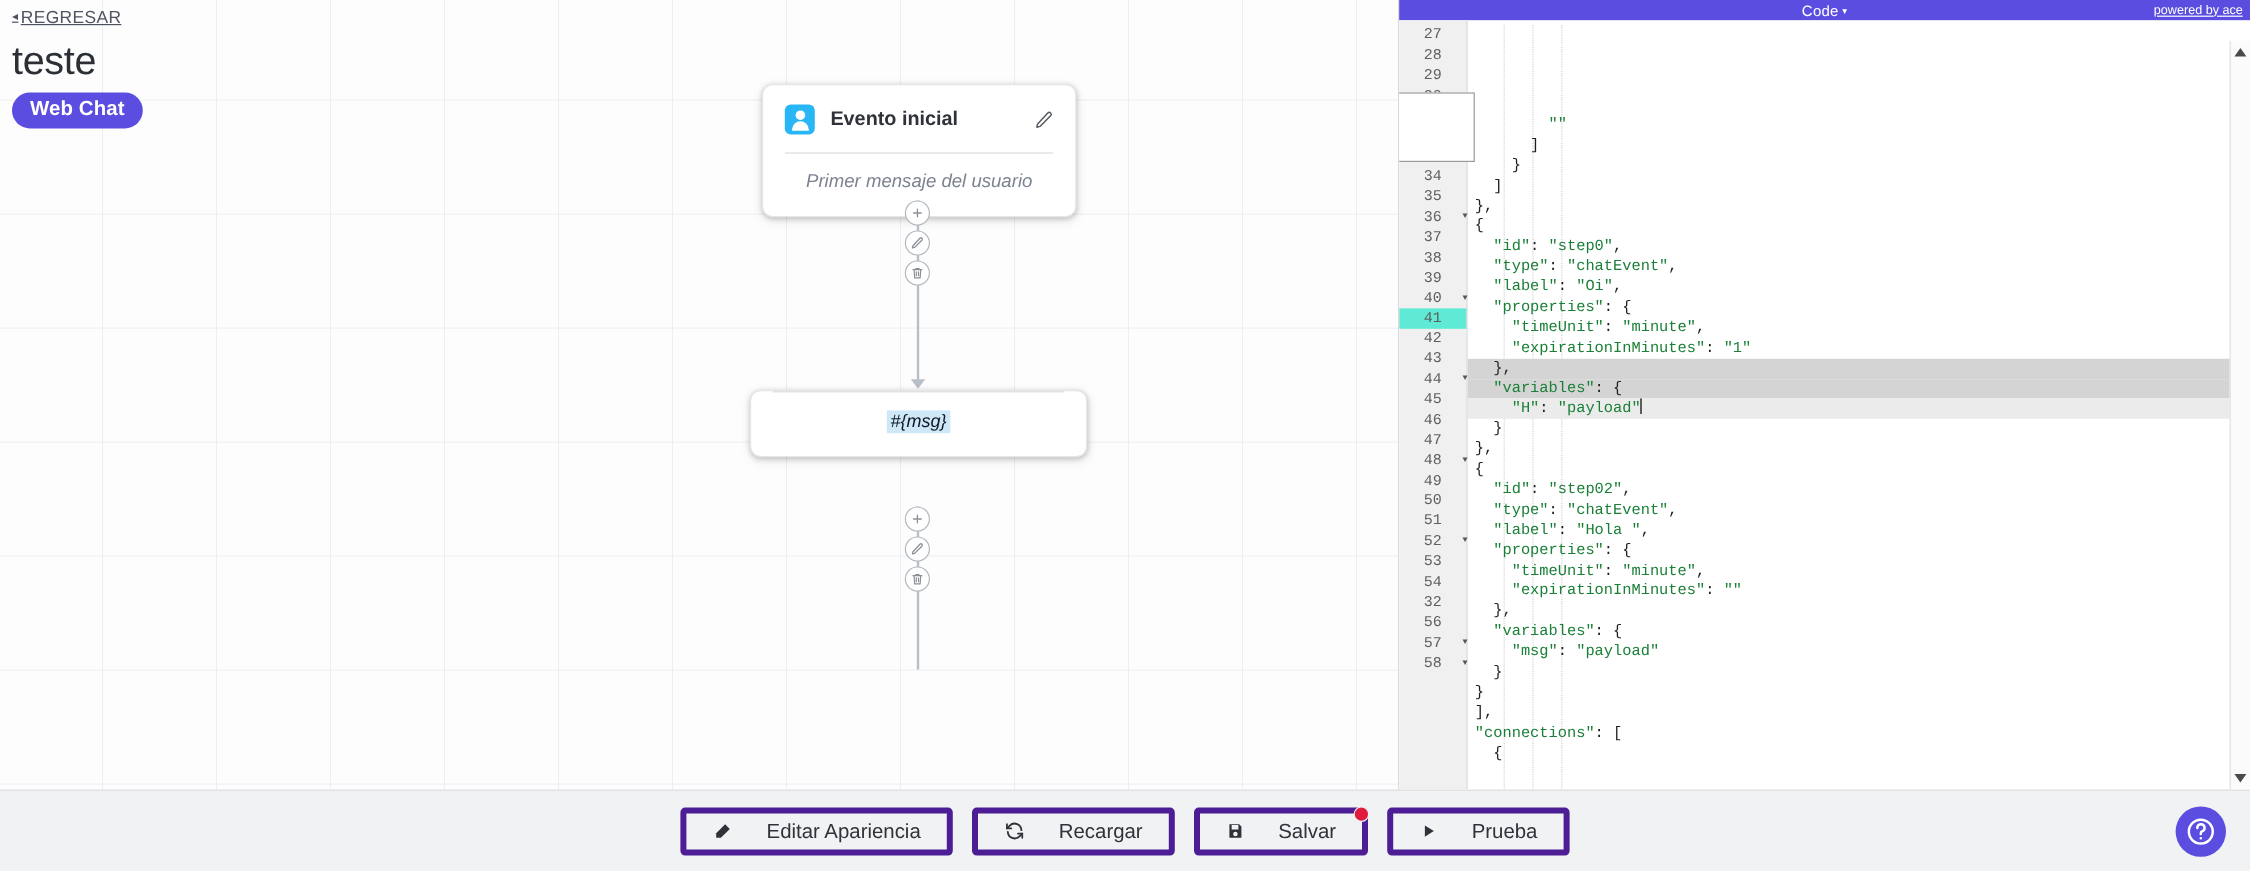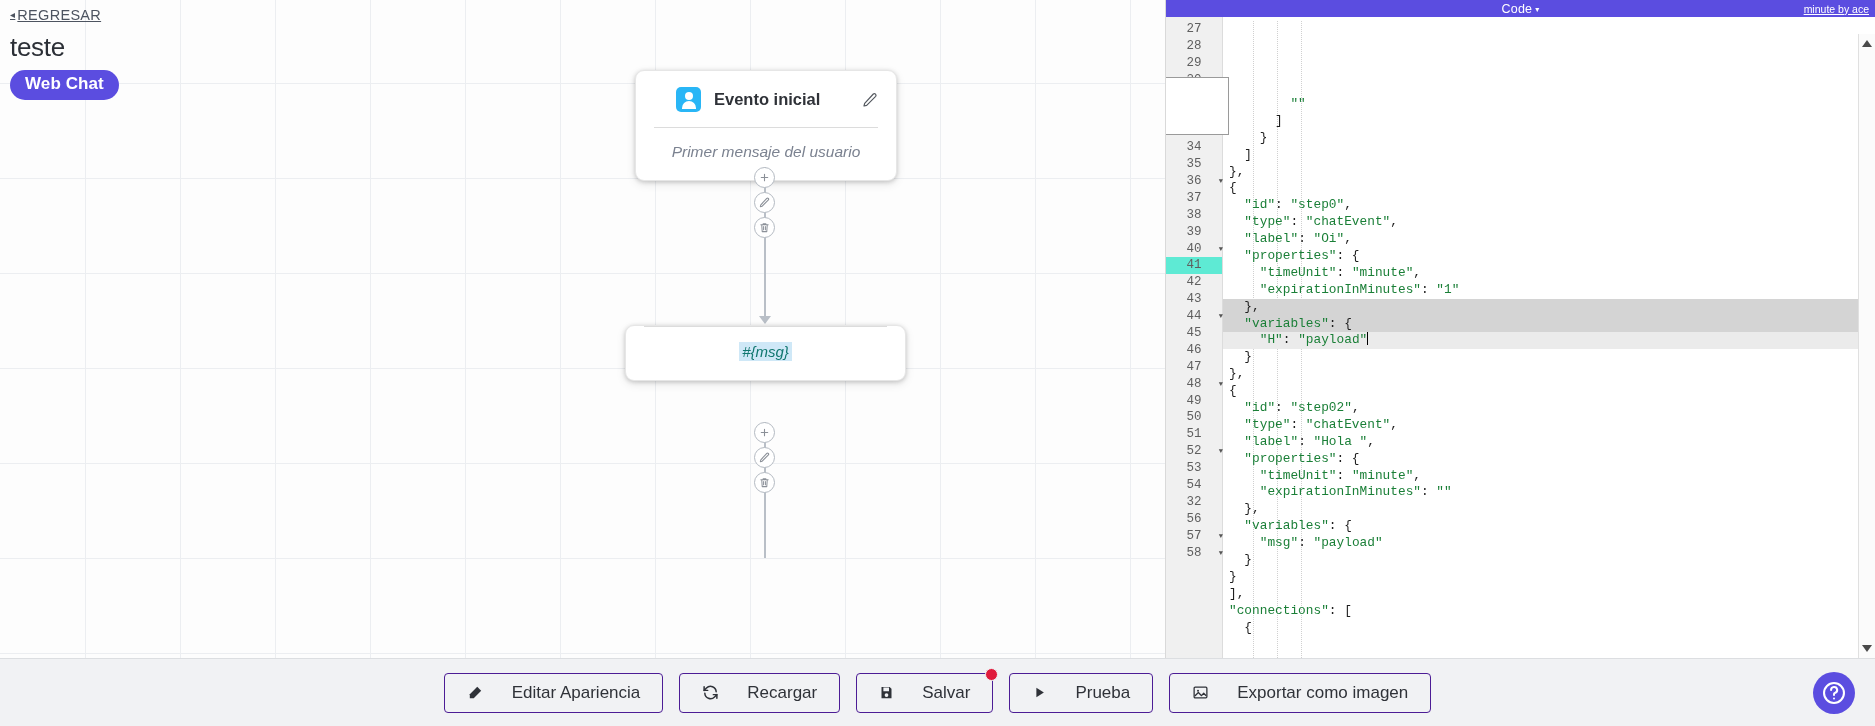--- a/index.html
+++ b/index.html
@@ -290,7 +290,7 @@
 <div id="code-panel">
   <div id="code-titlebar">
     <span id="code-title"><span>Code</span><span class="caret">▾</span></span>
-    <span id="code-powered">minute by ace</span>
+    <span id="code-powered">powered by ace</span>
   </div>
 
   <div id="code-area">

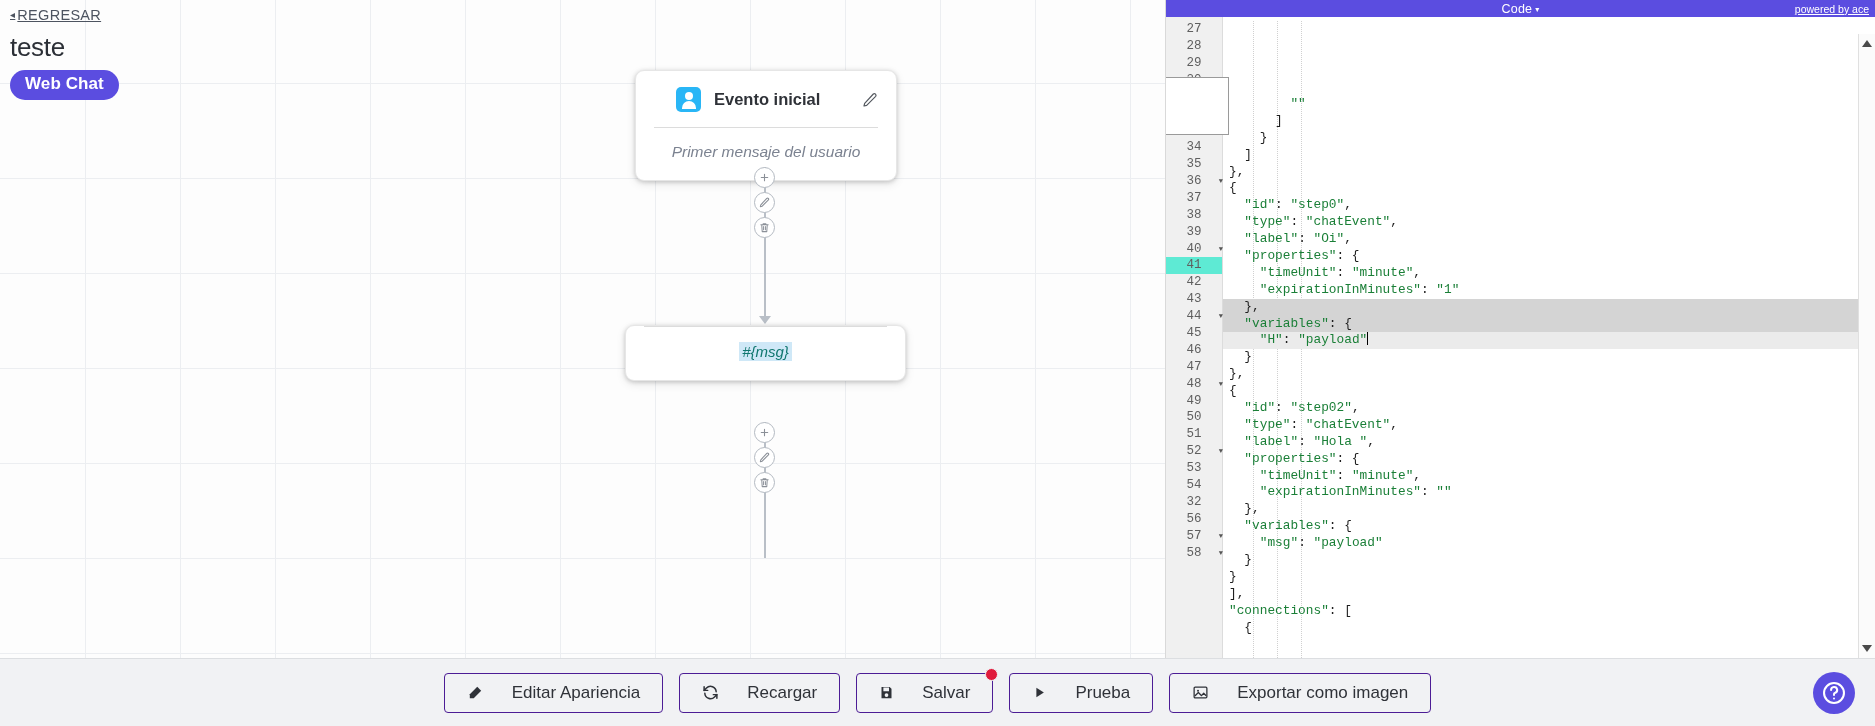--- a/index.html
+++ b/index.html
@@ -32,7 +32,7 @@
   }
   #back-link .chev { font-size: 10px; line-height: 1; }
   #flow-title {
-    margin-top: 9px; font-size: 26px; font-weight: 400; color: #2b2f36;
+    margin-top: 9px; font-size: 33px; font-weight: 400; color: #2b2f36;
     letter-spacing: -0.3px;
   }
   #channel-badge {

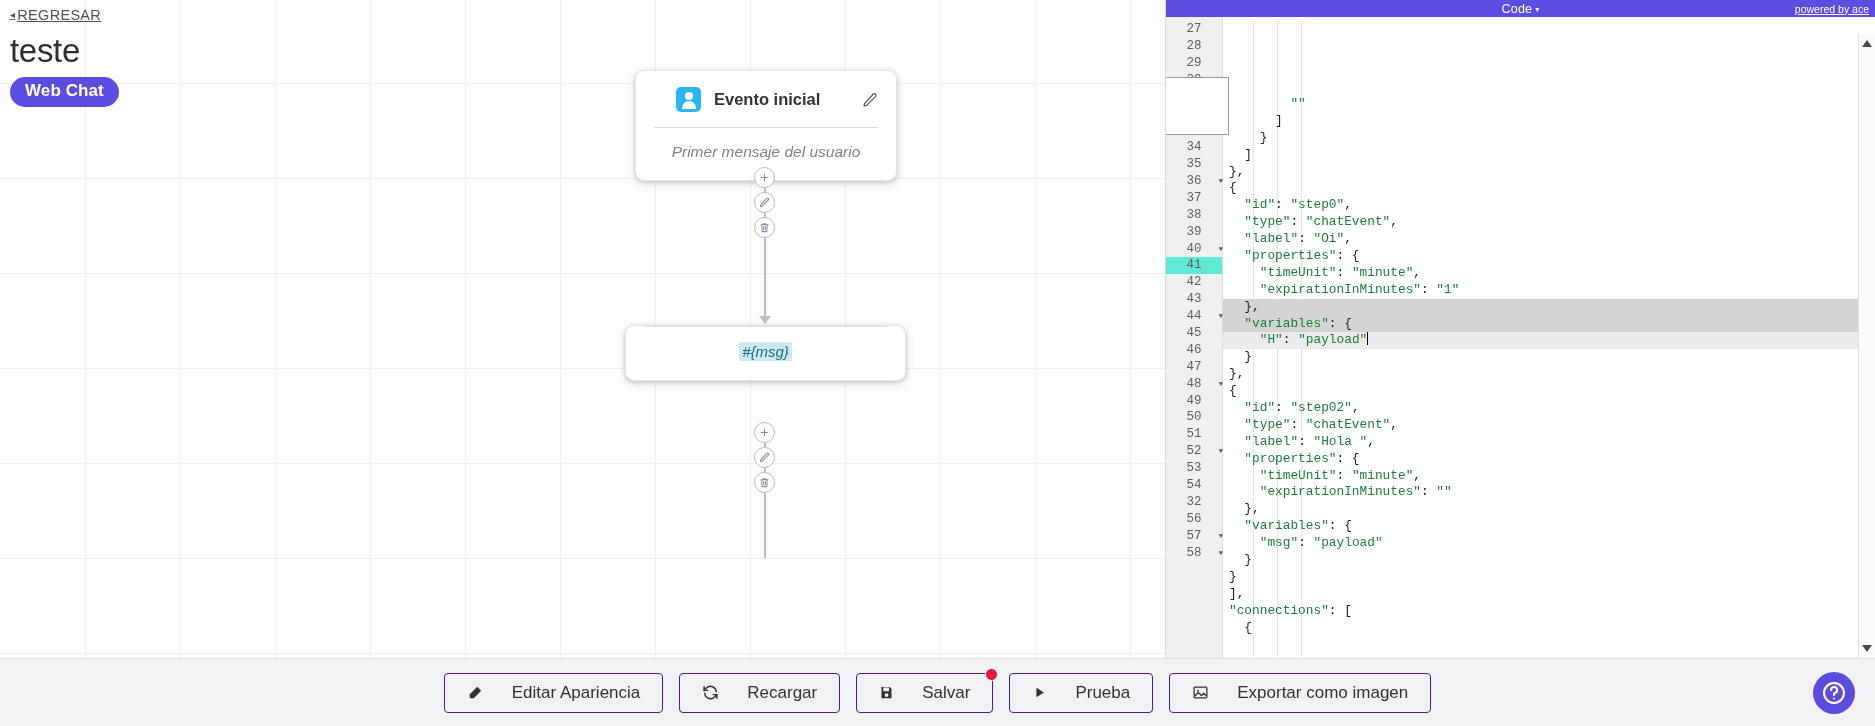--- a/index.html
+++ b/index.html
@@ -54,7 +54,6 @@
   .node-head {
     display: flex; align-items: center;
     padding: 16px 18px 15px 18px;
-    margin-left: 22px;
   }
   .avatar-icon {
     width: 25px; height: 25px; border-radius: 5px;

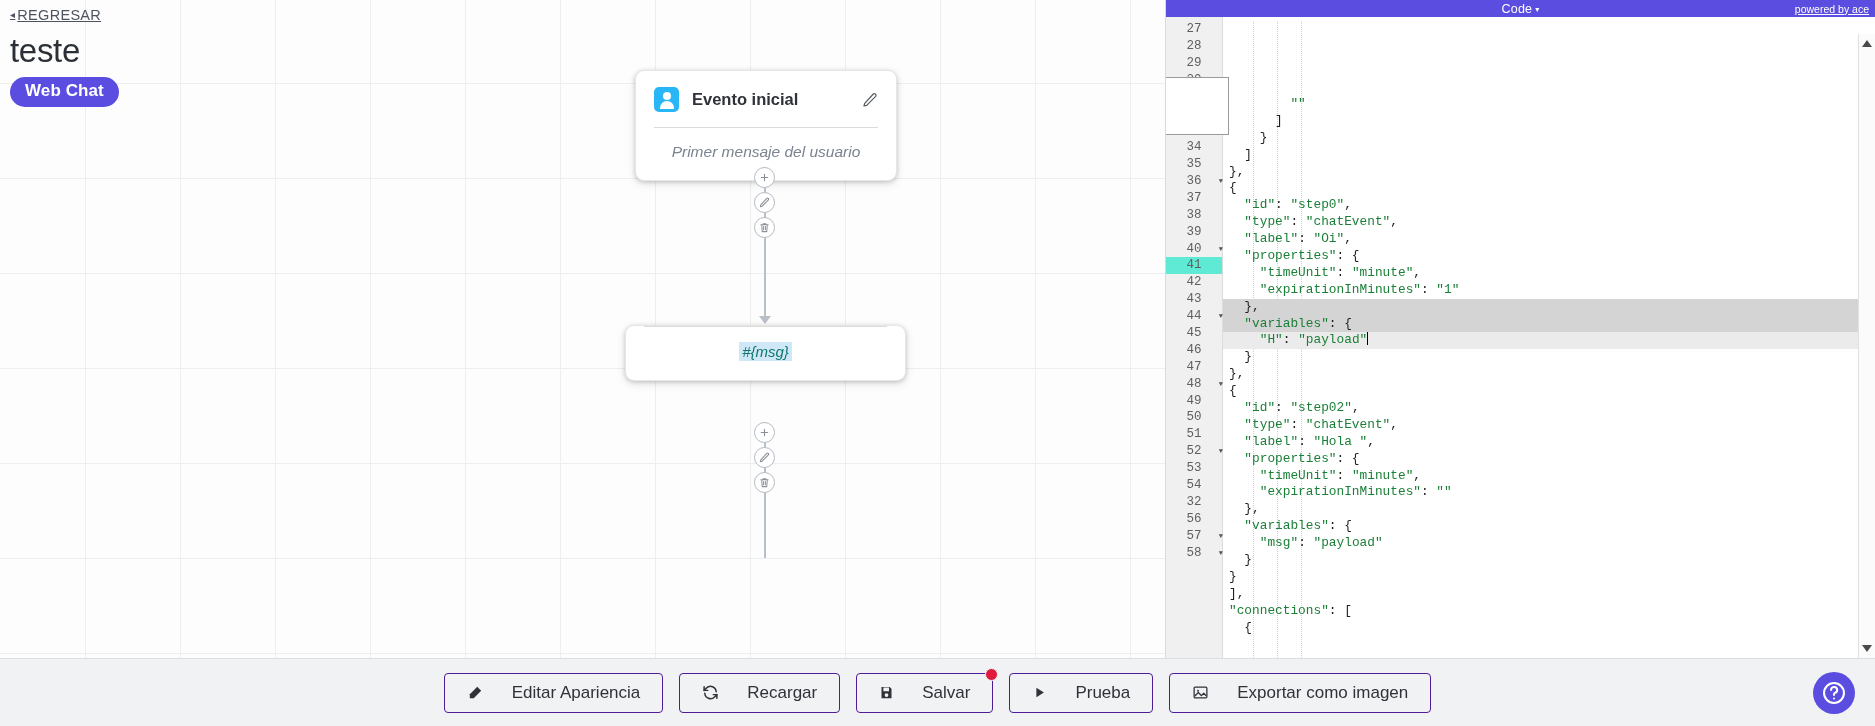--- a/index.html
+++ b/index.html
@@ -83,7 +83,7 @@
   }
   .node-body.placeholder { color: #7b8290; }
   .var-chip {
-    display: inline-block; background: #cfe8f7; color: #0f766e;
+    display: inline-block; background: #cfe8f7; color: #0f172a;
     font-style: italic; font-size: 15px; padding: 1px 3px;
   }
 

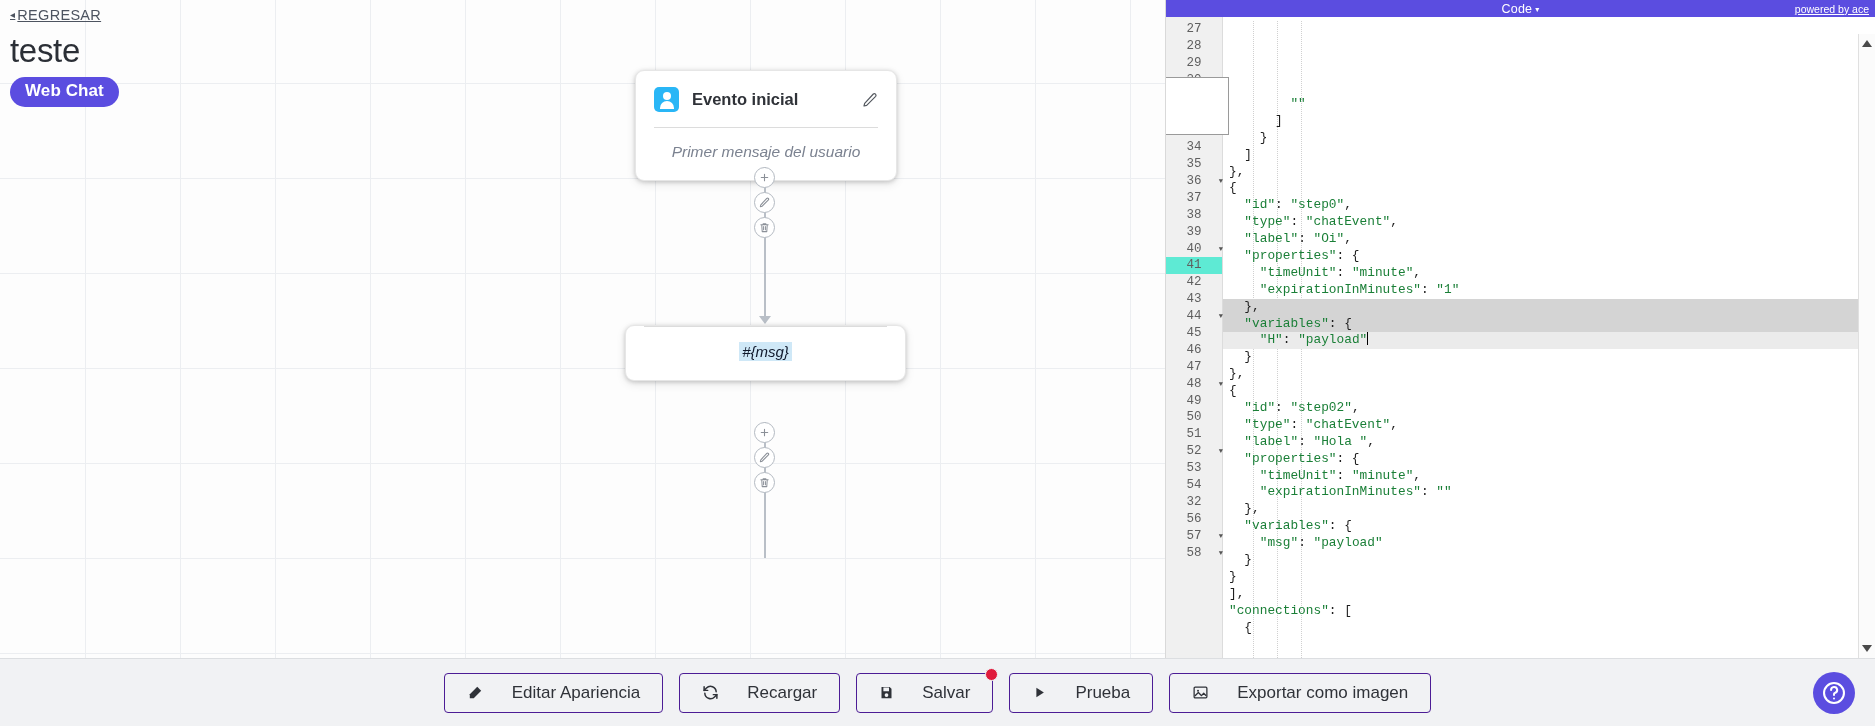--- a/index.html
+++ b/index.html
@@ -188,7 +188,7 @@
   }
   .tb-btn {
     height: 40px; min-width: 120px; padding: 0 22px;
-    background: #f1f2f4; border: 1px solid #4c1d95; border-radius: 4px;
+    background: #f1f2f4; border: 5px solid #4c1d95; border-radius: 4px;
     display: inline-flex; align-items: center; justify-content: center; gap: 28px;
     font-size: 17px; color: #2f3238; cursor: pointer; position: relative;
     white-space: nowrap;

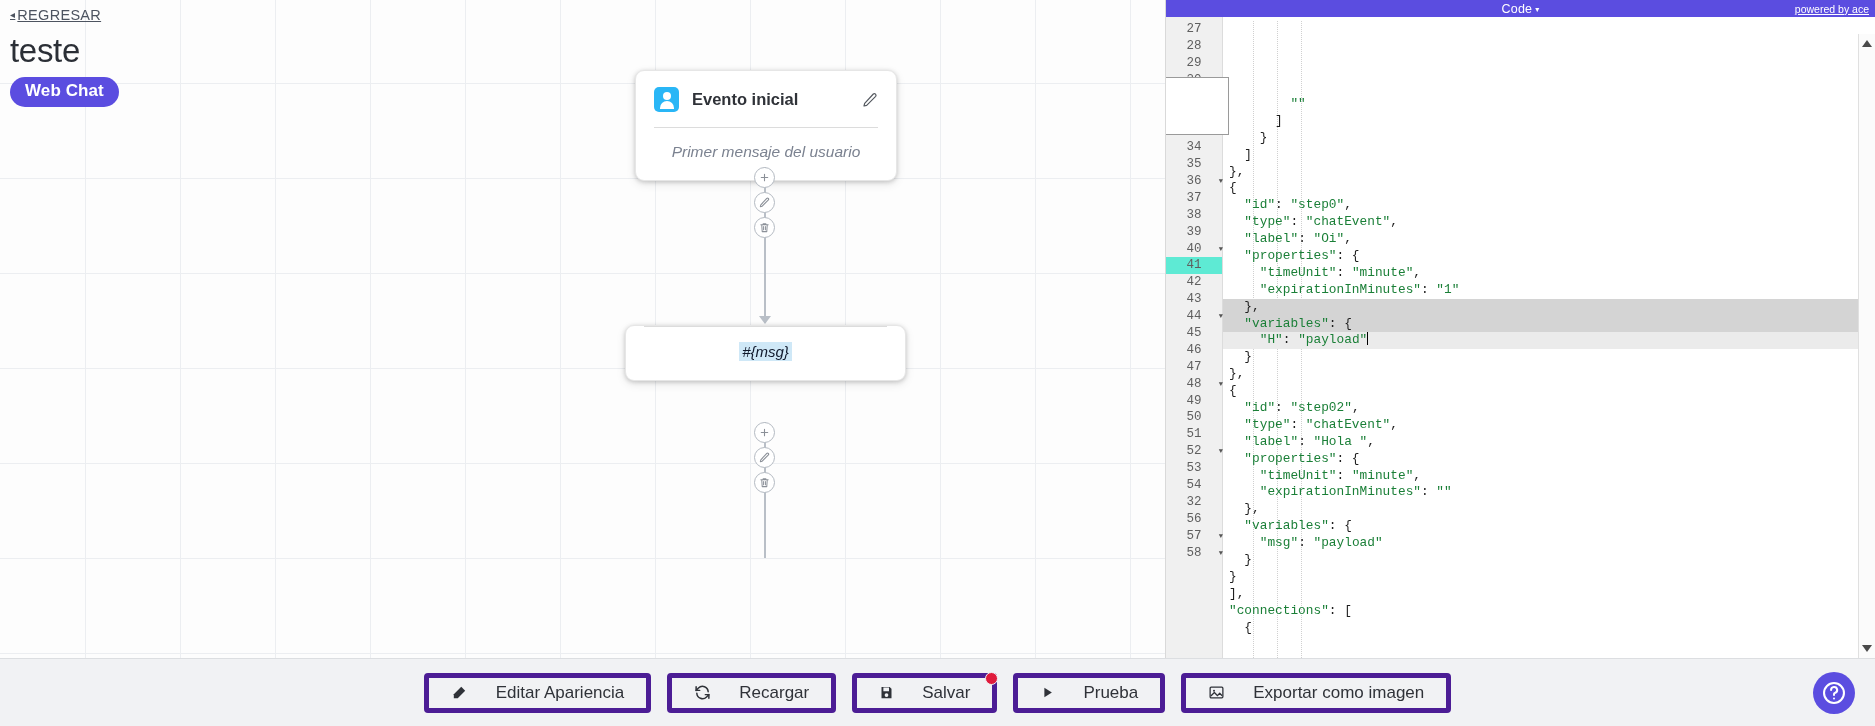--- a/index.html
+++ b/index.html
@@ -380,16 +380,6 @@
       </span>
       <span>Prueba</span>
     </div>
-    <div class="tb-btn">
-      <span style="line-height: 0; display: inline-flex;">
-        <svg width="17" height="17" viewBox="0 0 24 24" fill="none" stroke="currentColor" stroke-width="1.8" stroke-linejoin="round">
-          <rect x="3" y="4.5" width="18" height="15" rx="1.5"></rect>
-          <circle cx="8.5" cy="9.5" r="1.4" fill="currentColor" stroke="none"></circle>
-          <path d="m4 17 5-5 4.5 4.5L16.5 13 20 16.5"></path>
-        </svg>
-      </span>
-      <span>Exportar como imagen</span>
-    </div>
     <div id="help-fab">
     <svg width="26" height="26" viewBox="0 0 24 24" fill="none" stroke="#fff" stroke-width="1.9" stroke-linecap="round" stroke-linejoin="round">
       <circle cx="12" cy="12" r="9.2"></circle>

